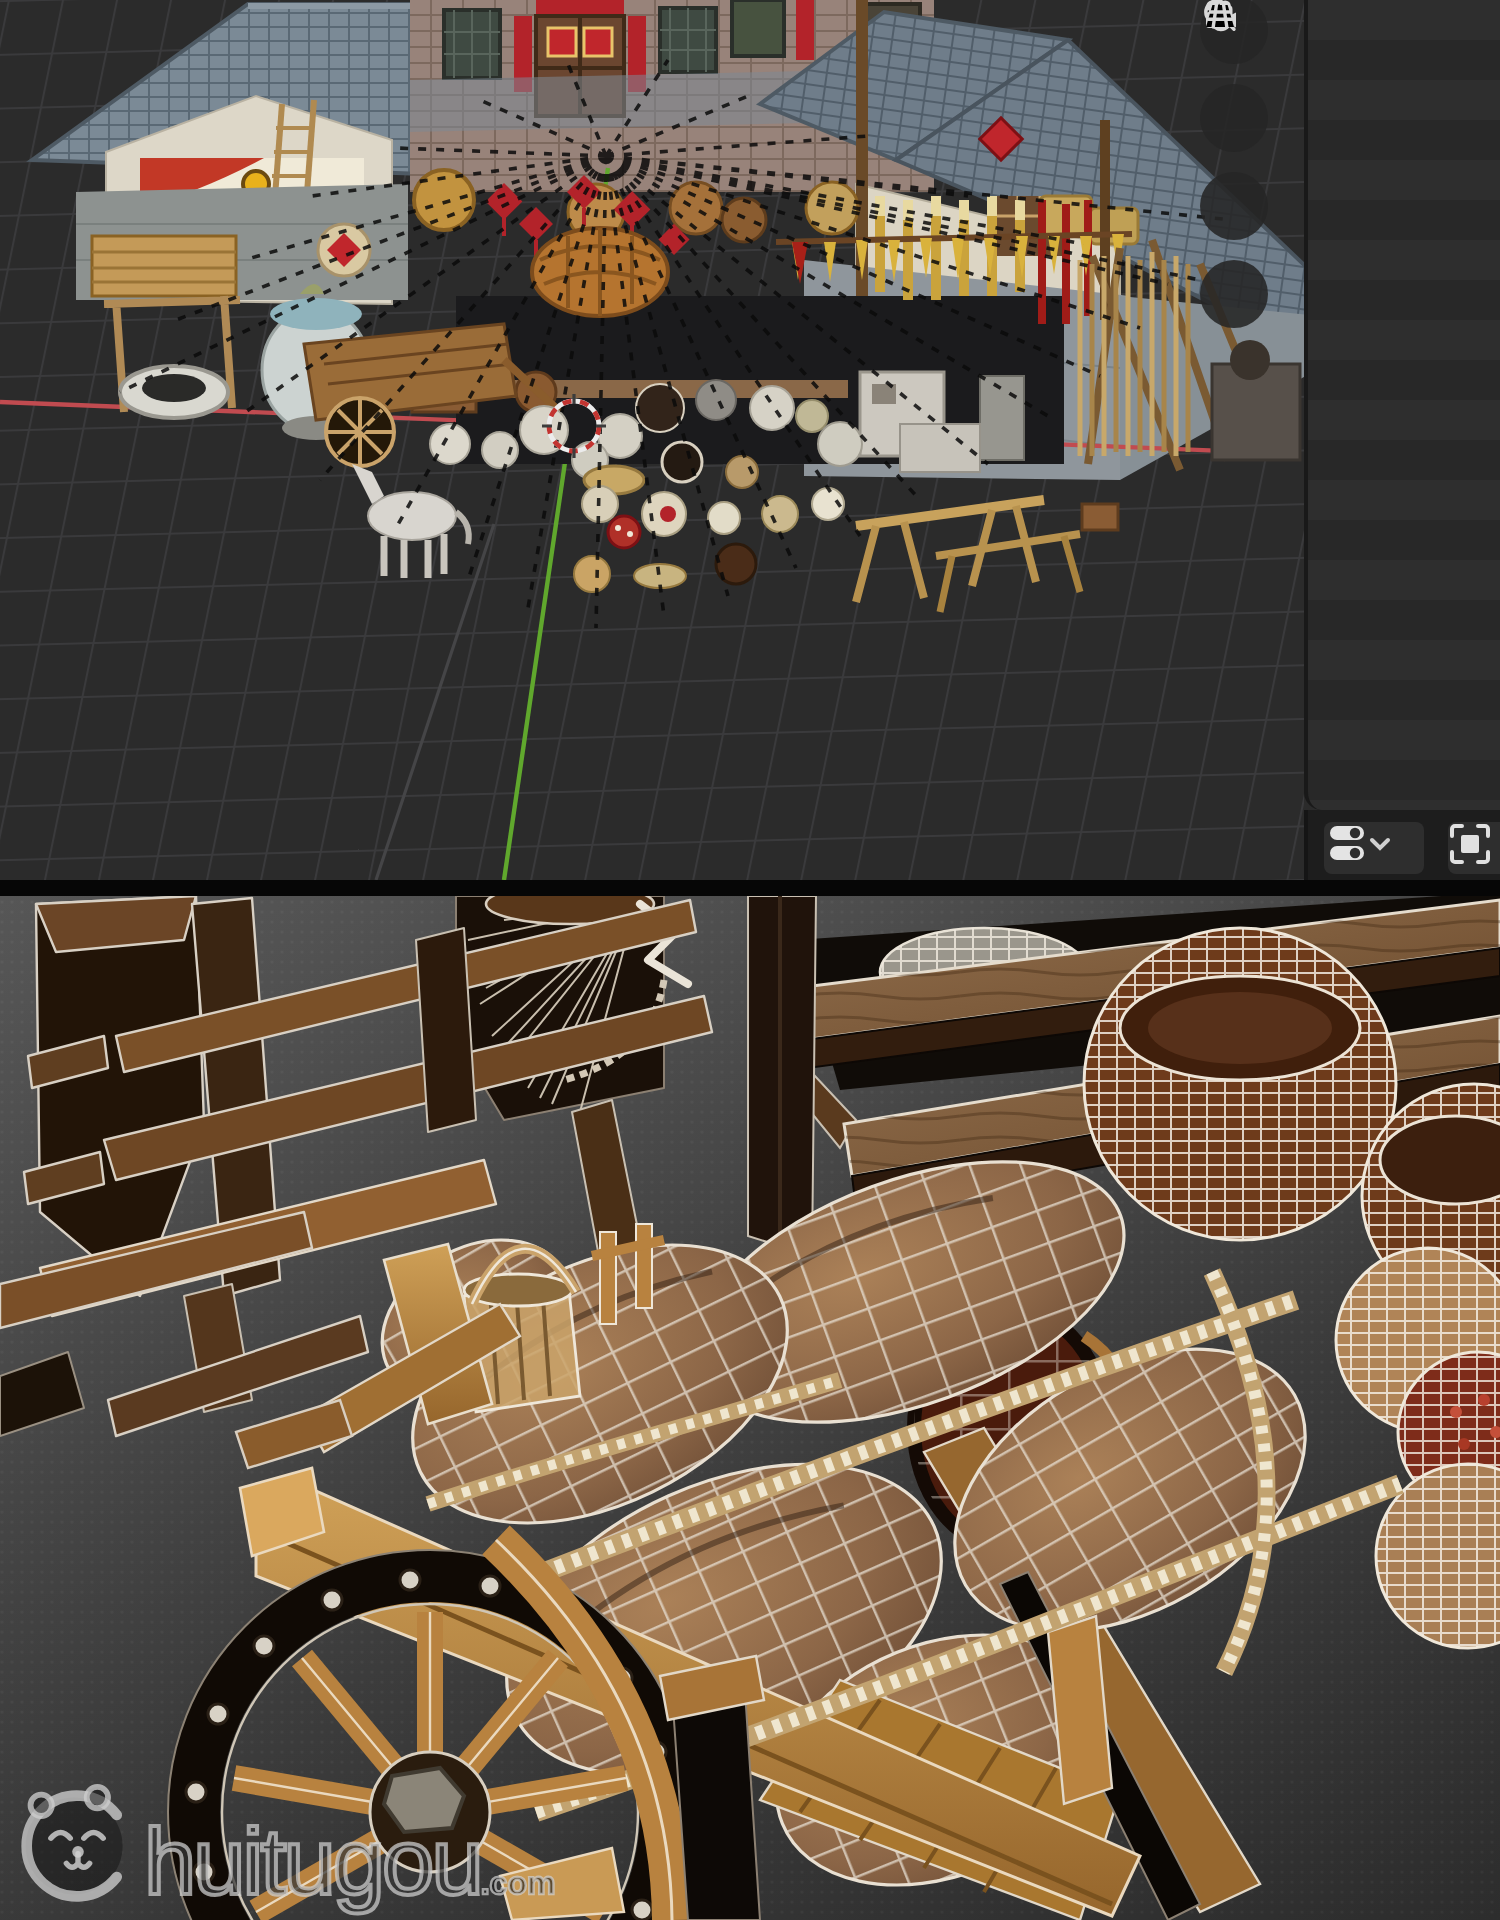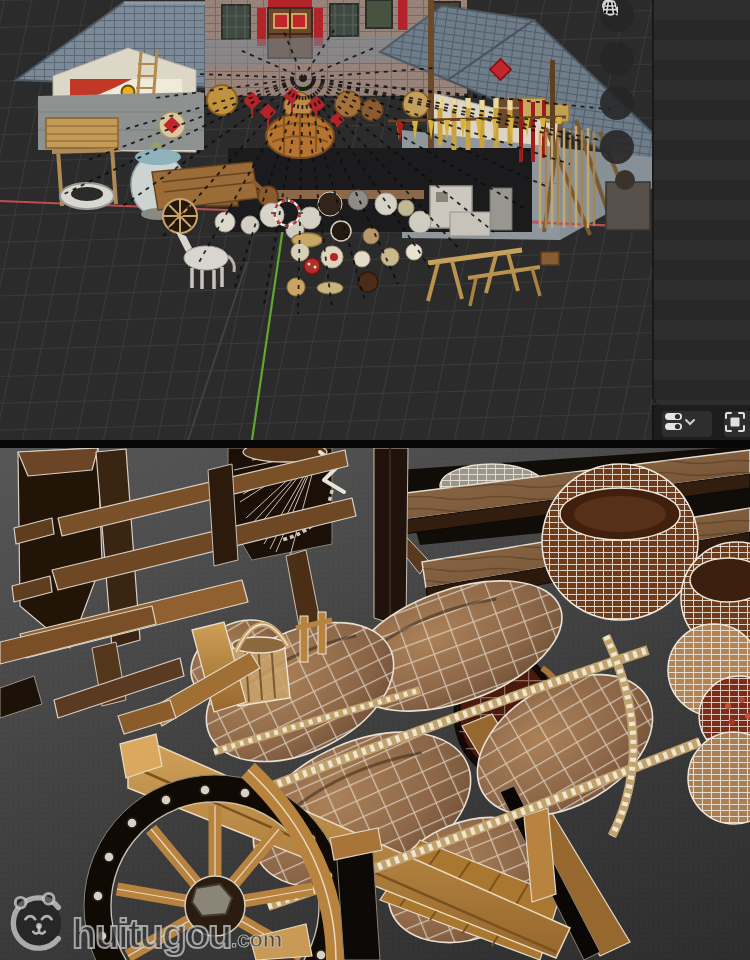--- a/index.html
+++ b/index.html
@@ -41,7 +41,7 @@
 
   
   #watermark{position:absolute;left:8px;top:444px;display:flex;align-items:flex-end;}
-  .wm-brand{font-weight:700;font-size:40px;line-height:1;letter-spacing:-1.5px;
+  .wm-brand{font-weight:400;font-size:47px;line-height:1;letter-spacing:-1.5px;
     color:rgba(24,24,24,.60);-webkit-text-stroke:2px rgba(206,206,206,.72);
     text-shadow:0 0 1px rgba(190,190,190,.35);}
   .wm-suffix{font-weight:800;font-size:22px;line-height:1;padding-bottom:3px;

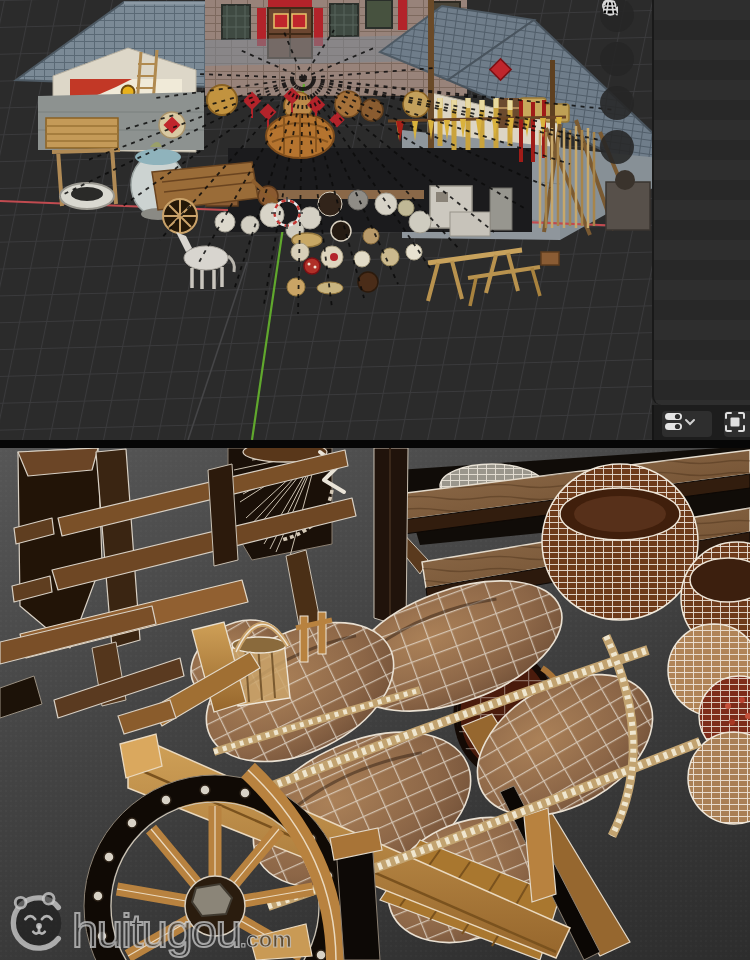--- a/index.html
+++ b/index.html
@@ -44,7 +44,7 @@
   .wm-brand{font-weight:400;font-size:47px;line-height:1;letter-spacing:-1.5px;
     color:rgba(24,24,24,.60);-webkit-text-stroke:2px rgba(206,206,206,.72);
     text-shadow:0 0 1px rgba(190,190,190,.35);}
-  .wm-suffix{font-weight:800;font-size:22px;line-height:1;padding-bottom:3px;
+  .wm-suffix{font-weight:800;font-size:16px;line-height:1;padding-bottom:3px;
     color:rgba(24,24,24,.60);-webkit-text-stroke:1.2px rgba(206,206,206,.72);}
   #wm-logo{margin-right:2px;}
 </style>

